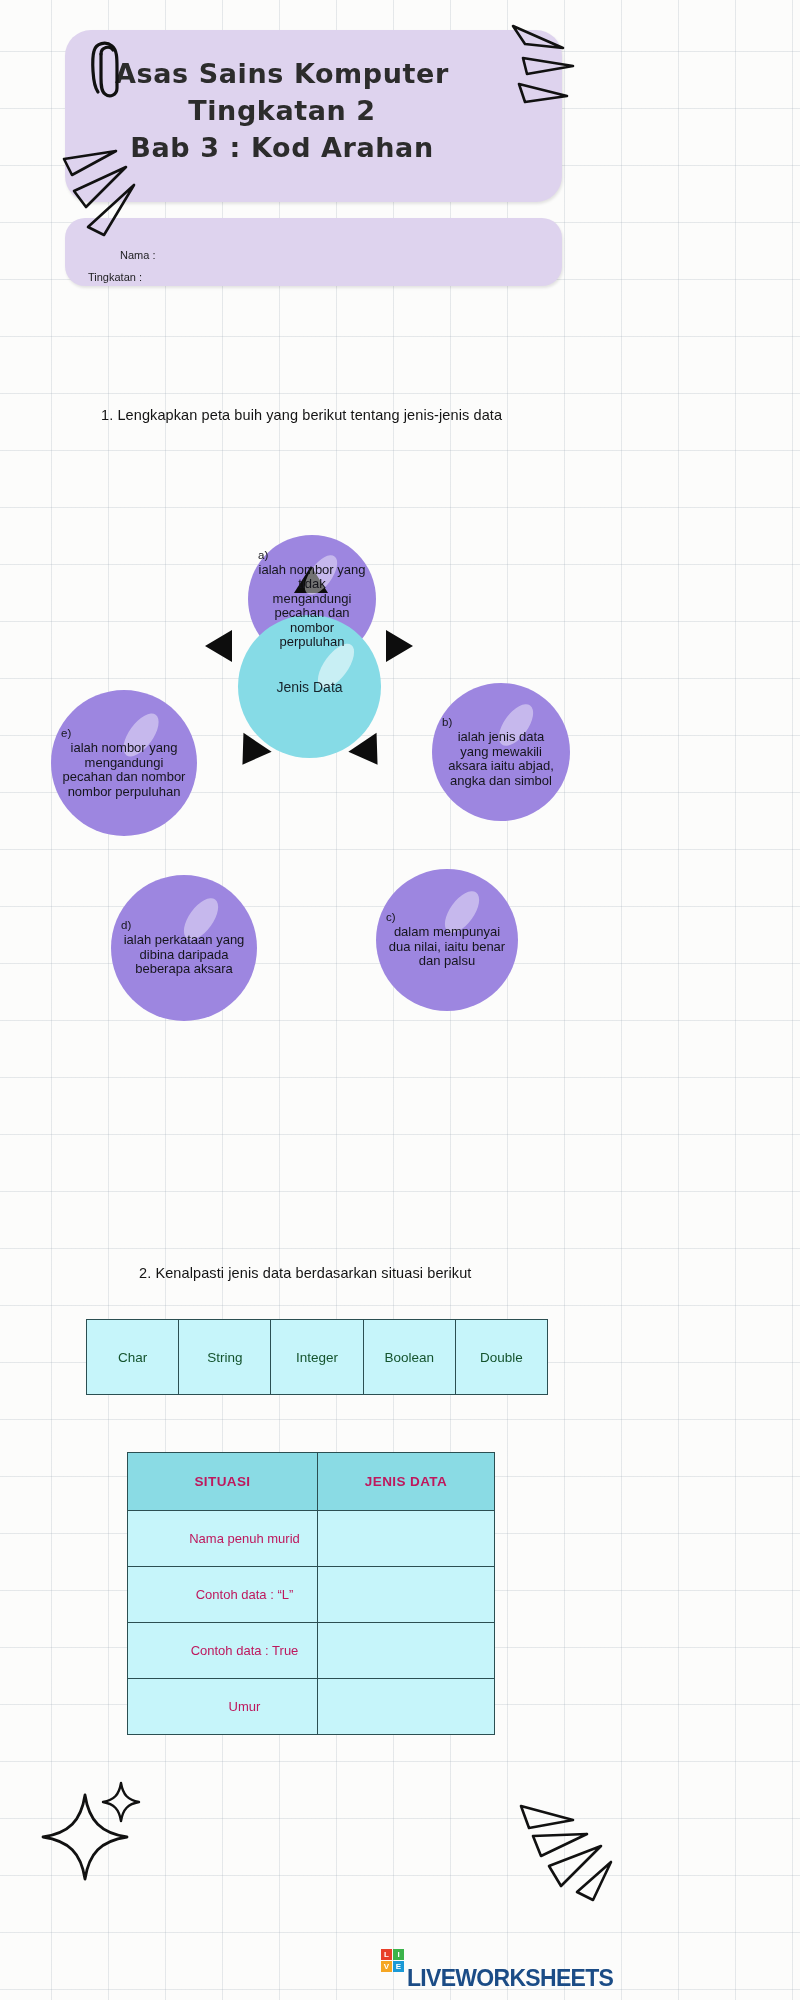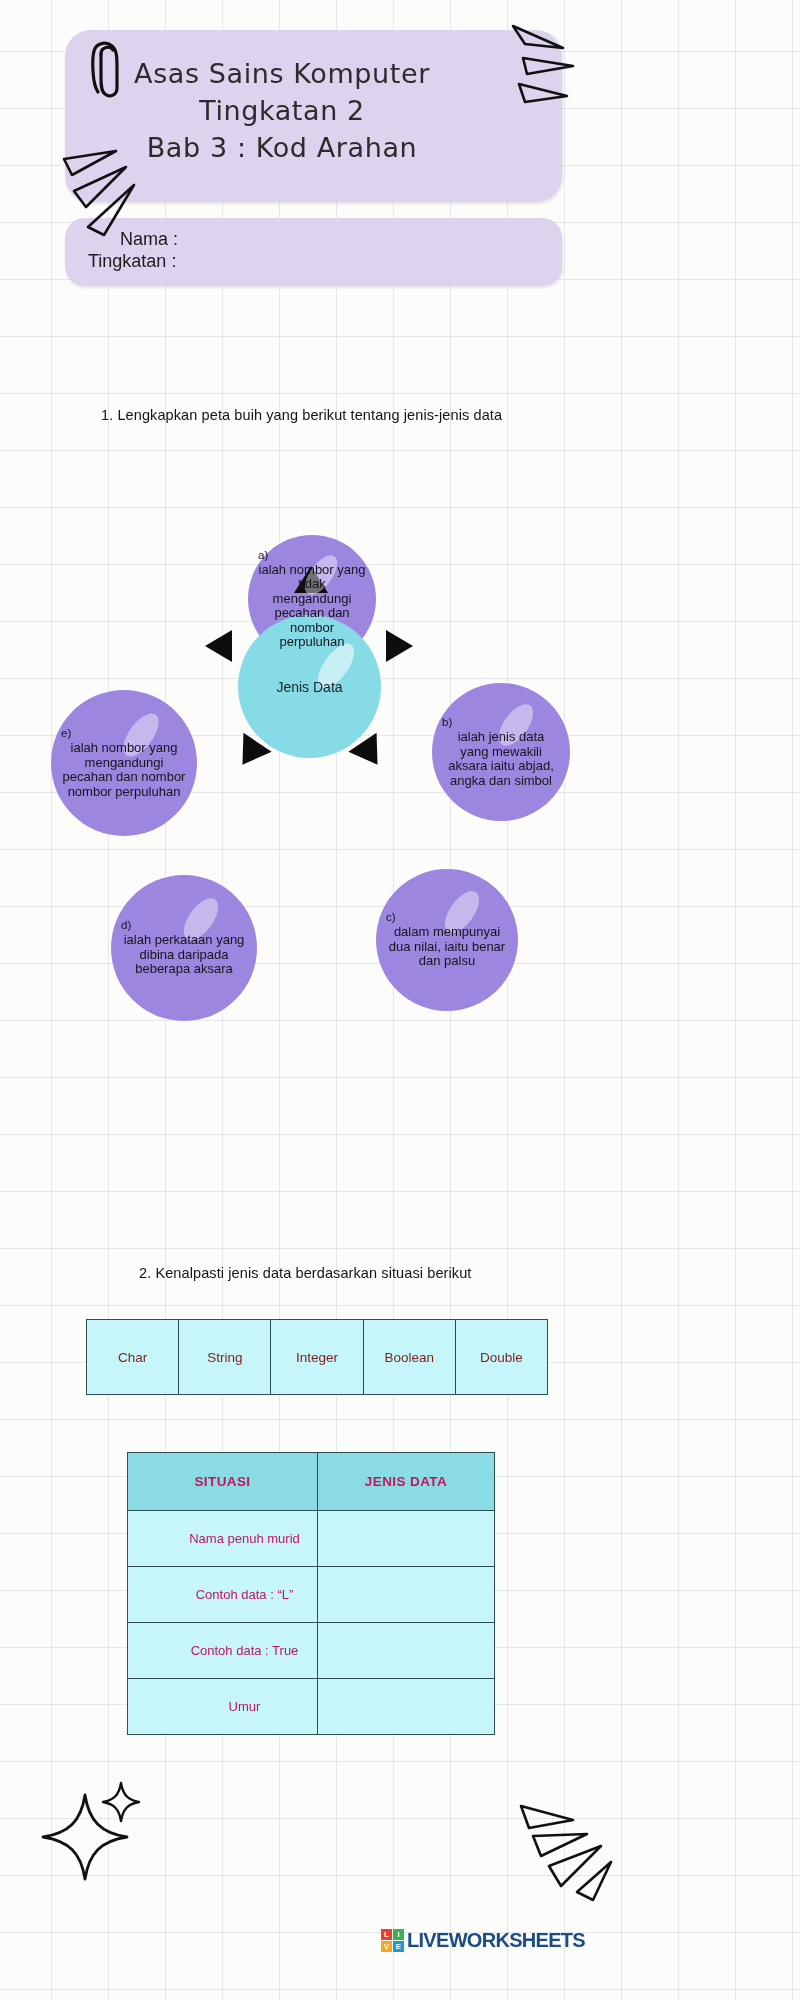--- a/index.html
+++ b/index.html
@@ -45,7 +45,7 @@
     color: #2c2c2c;
     font-family: "DejaVu Sans", sans-serif;
     font-size: 27px;
-    font-weight: 400;
+    font-weight: 700;
     line-height: 37px;
     letter-spacing: 0.6px;
     padding-left: 41px;

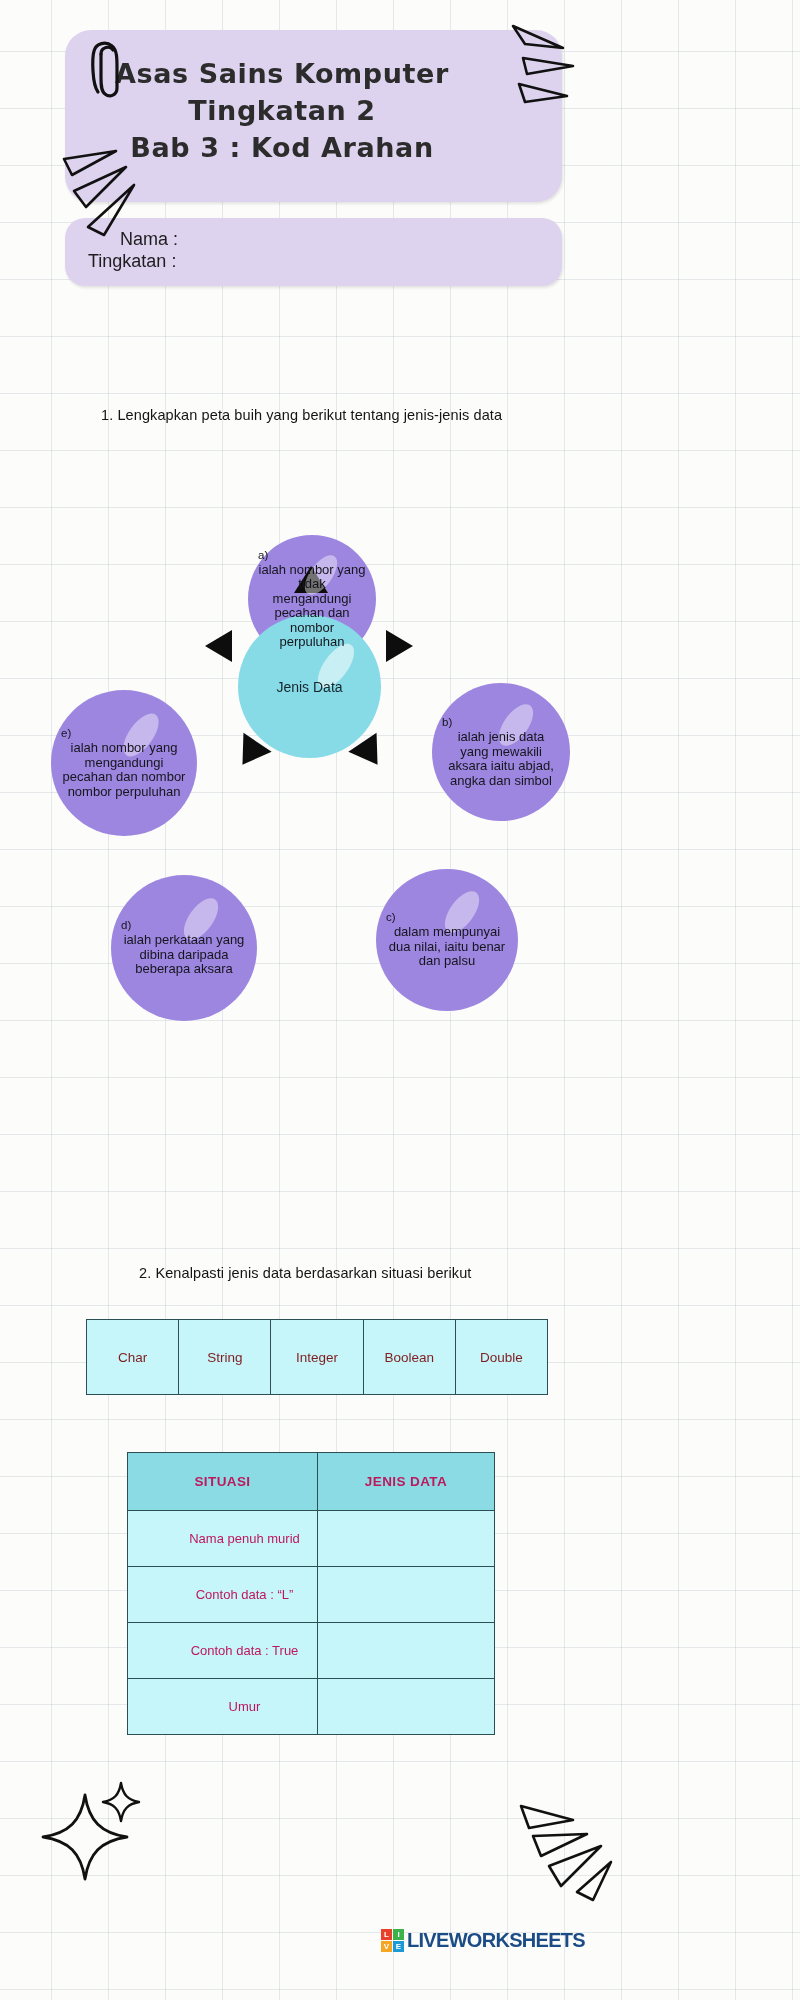--- a/index.html
+++ b/index.html
@@ -63,8 +63,8 @@
   }
   #name-fields {
     position: absolute;
-    left: 88px; top: 228px;
-    font-size: 18px;
+    left: 88px; top: 244px;
+    font-size: 11px;
     color: #1d1d1f;
     line-height: 22px;
   }

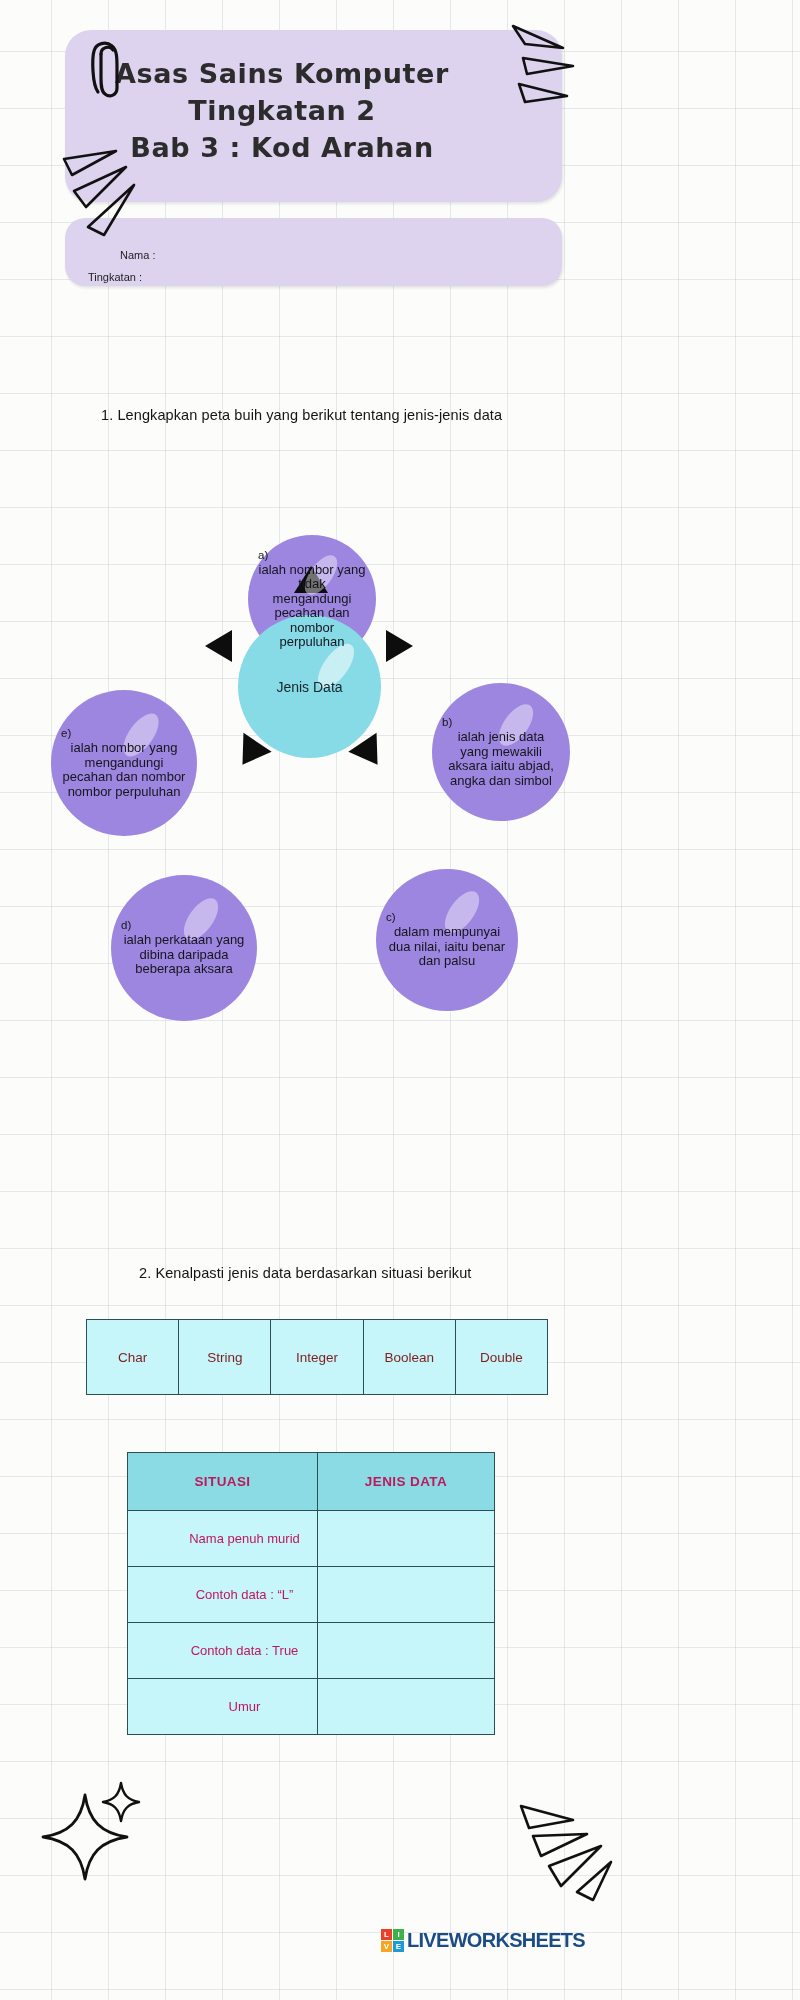--- a/index.html
+++ b/index.html
@@ -159,7 +159,7 @@
     justify-content: center;
     border-right: 1.4px solid #2b4f52;
     font-size: 13.5px;
-    color: #7f1d1d;
+    color: #14532d;
   }
   #word-bank .wb-cell:last-child { border-right: none; }
 

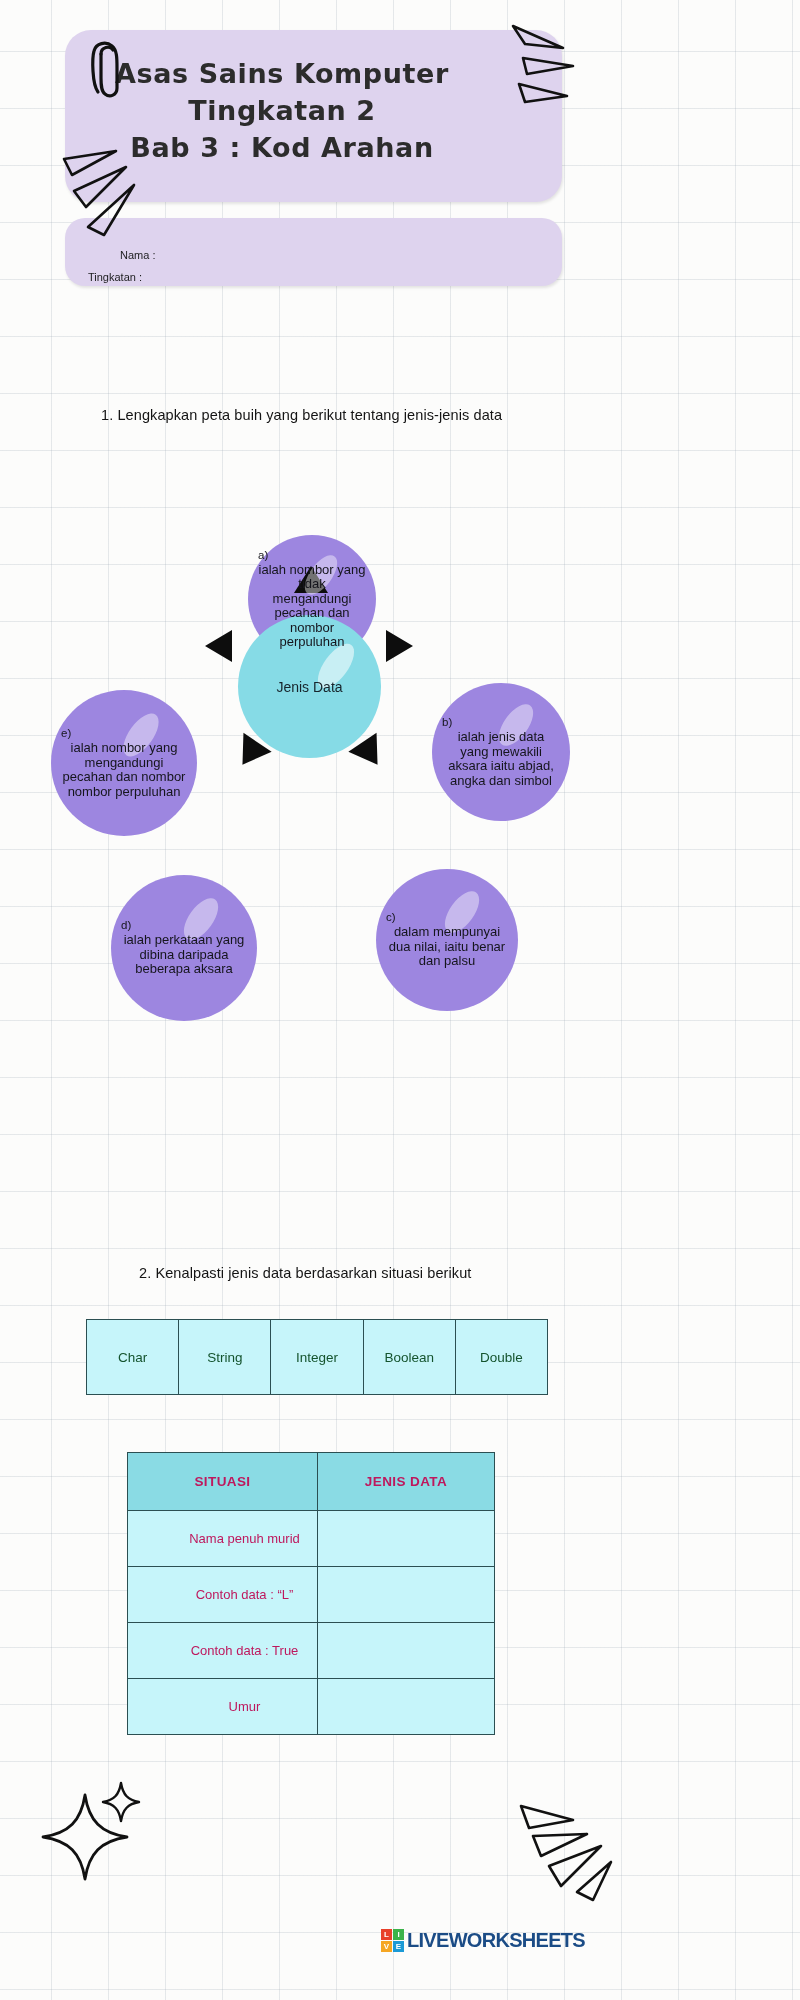--- a/index.html
+++ b/index.html
@@ -211,11 +211,12 @@
     font-family: "Liberation Sans", sans-serif;
   }
   #lw-wordmark {
-    font-size: 20px;
+    font-size: 23px;
     font-weight: 700;
     color: #1b4c86;
     letter-spacing: -0.7px;
     font-family: "Liberation Sans", sans-serif;
+    margin-top: 36px;
   }
 </style>
 </head>

